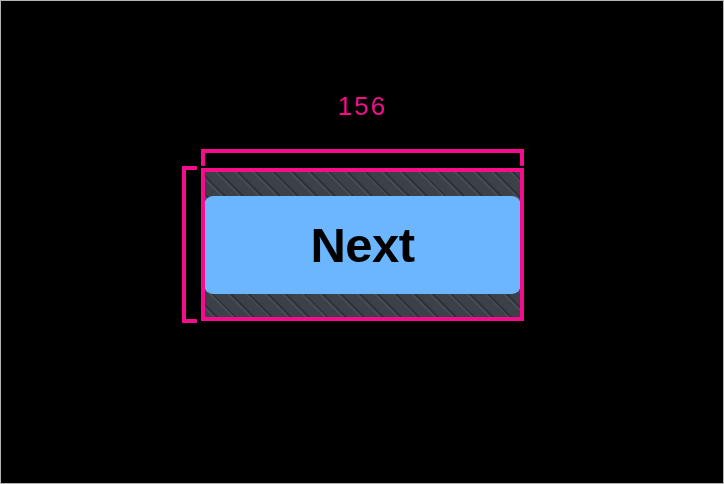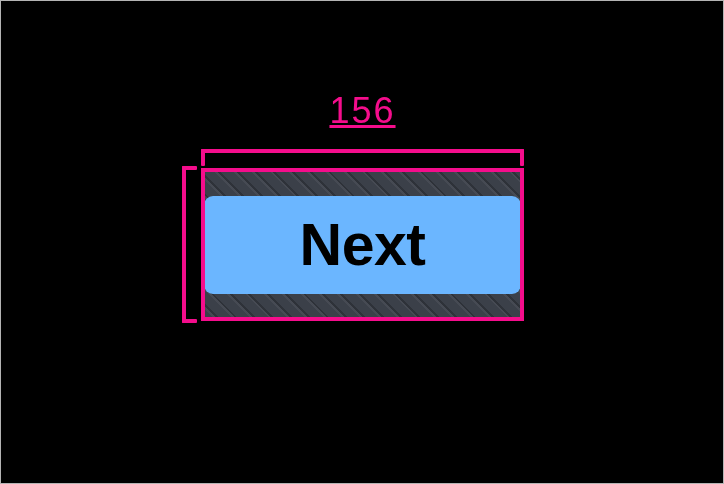--- a/index.html
+++ b/index.html
@@ -169,9 +169,8 @@
     top: 92px;
     width: 323px;
     text-align: center;
-    font-size: 36px;
+    font-size: 26px;
     letter-spacing: 2px;
-    text-decoration: underline;
   }
   .height-label {
     left: 88px;

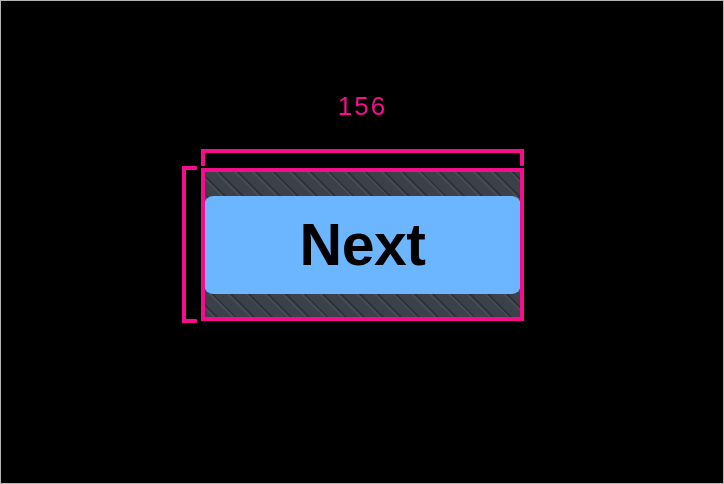--- a/index.html
+++ b/index.html
@@ -75,7 +75,7 @@
   .button-label {
     color: #000000;
     font-family: "Liberation Sans", sans-serif;
-    font-size: 59px;
+    font-size: 49px;
     font-weight: bold;
     letter-spacing: -0.5px;
     line-height: 1;

